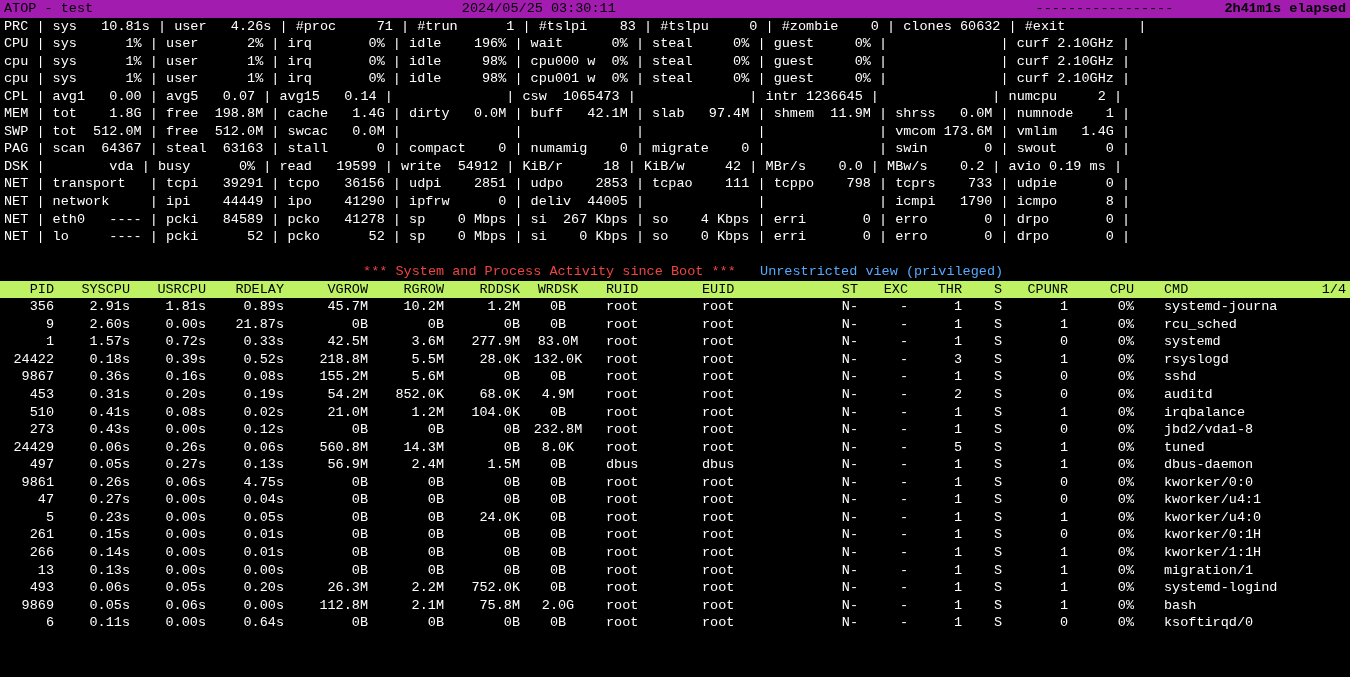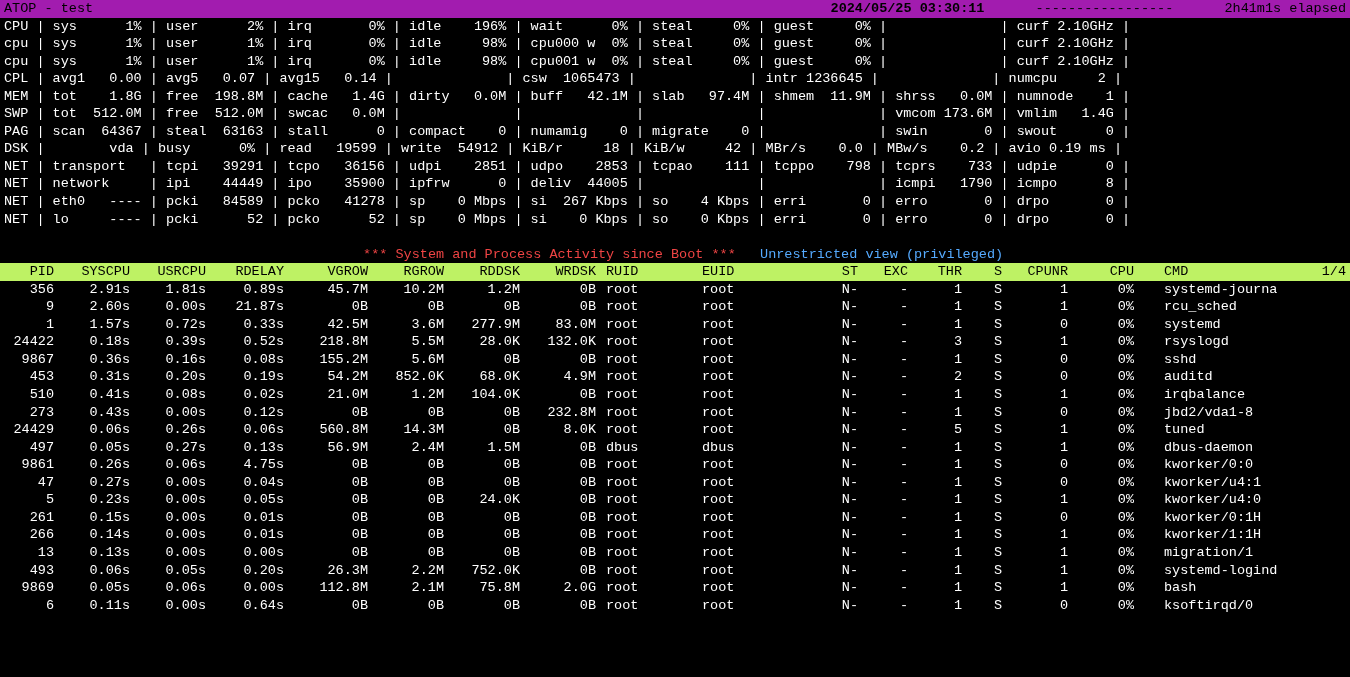--- a/index.html
+++ b/index.html
@@ -21,7 +21,7 @@
     padding: 0 4px;
   }
   .header-bar .left { flex: 0 0 auto; }
-  .header-bar .center { flex: 1; text-align: right; font-weight: bold; }
+  .header-bar .center { flex: 1; text-align: center; }
   .header-bar .dash { flex: 0 0 240px; text-align: center; }
   .header-bar .right { flex: 0 0 auto; text-align: right; }
   .sys-rows { padding: 0 4px; }

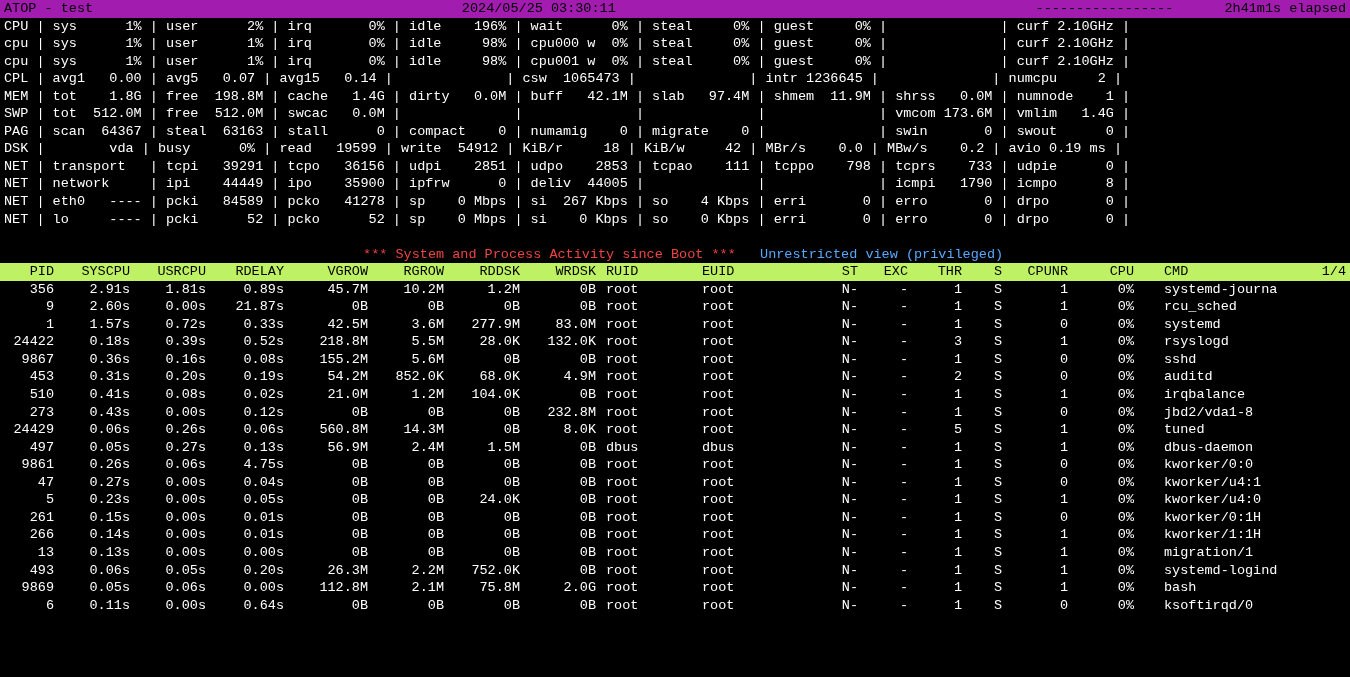--- a/index.html
+++ b/index.html
@@ -23,7 +23,7 @@
   .header-bar .left { flex: 0 0 auto; }
   .header-bar .center { flex: 1; text-align: center; }
   .header-bar .dash { flex: 0 0 240px; text-align: center; }
-  .header-bar .right { flex: 0 0 auto; text-align: right; }
+  .header-bar .right { flex: 0 0 auto; text-align: right; font-weight: bold; }
   .sys-rows { padding: 0 4px; }
   .sys-row { display: flex; white-space: pre; }
   .msg-row { text-align: center; white-space: pre; }

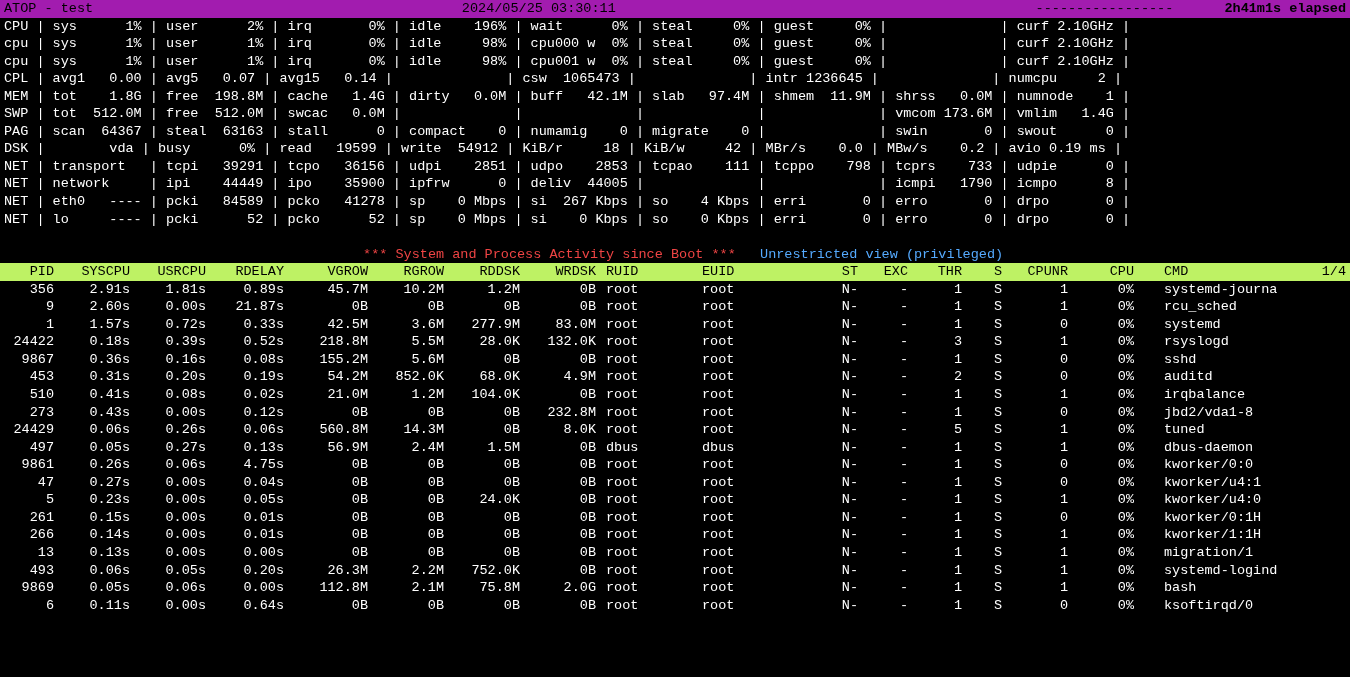--- a/index.html
+++ b/index.html
@@ -69,6 +69,7 @@
 </div>
 
 <div class="sys-rows" id="sys-rows">
+    <div class="sys-row">PRC | sys   10.81s | user   4.26s | #proc     71 | #trun      1 | #tslpi    83 | #tslpu     0 | #zombie    0 | clones 60632 | #exit         |</div>
     <div class="sys-row">CPU | sys      1% | user      2% | irq       0% | idle    196% | wait      0% | steal     0% | guest     0% |              | curf 2.10GHz |</div>
     <div class="sys-row">cpu | sys      1% | user      1% | irq       0% | idle     98% | cpu000 w  0% | steal     0% | guest     0% |              | curf 2.10GHz |</div>
     <div class="sys-row">cpu | sys      1% | user      1% | irq       0% | idle     98% | cpu001 w  0% | steal     0% | guest     0% |              | curf 2.10GHz |</div>

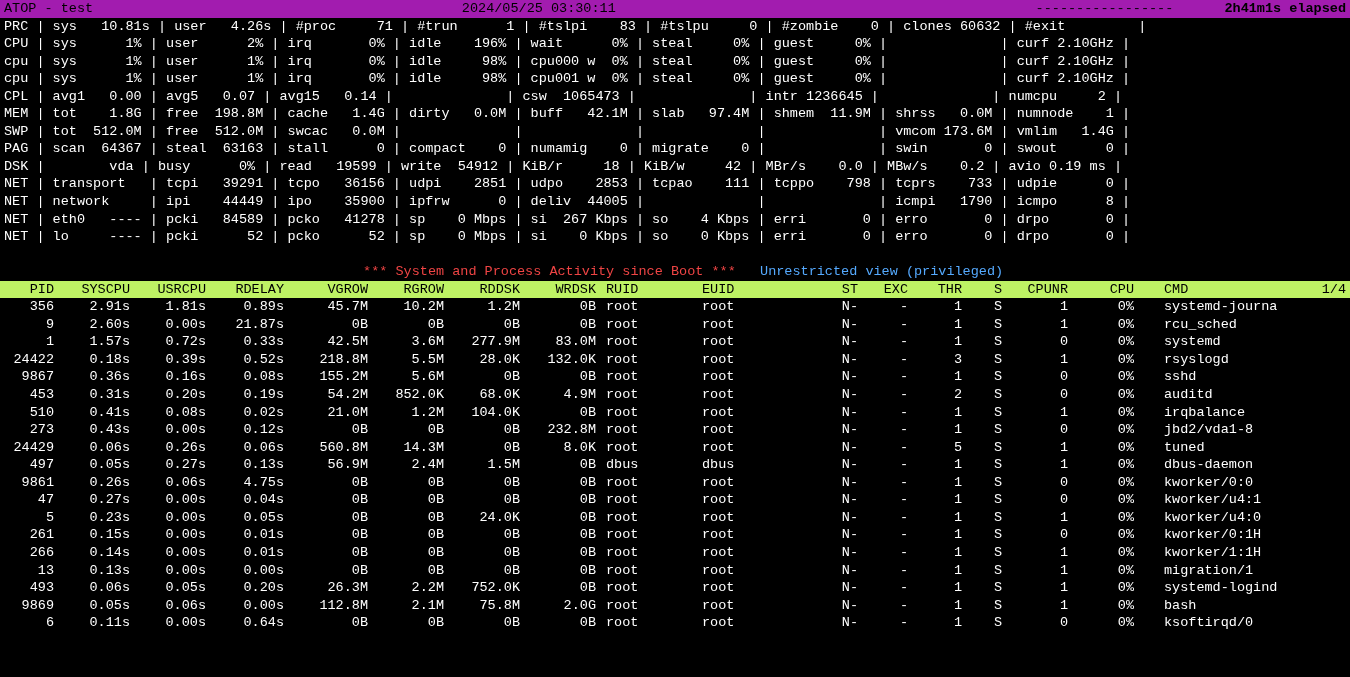--- a/index.html
+++ b/index.html
@@ -79,7 +79,7 @@
     <div class="sys-row">PAG | scan  64367 | steal  63163 | stall      0 | compact    0 | numamig    0 | migrate    0 |              | swin       0 | swout      0 |</div>
     <div class="sys-row">DSK |        vda | busy      0% | read   19599 | write  54912 | KiB/r     18 | KiB/w     42 | MBr/s    0.0 | MBw/s    0.2 | avio 0.19 ms |</div>
     <div class="sys-row">NET | transport   | tcpi   39291 | tcpo   36156 | udpi    2851 | udpo    2853 | tcpao    111 | tcppo    798 | tcprs    733 | udpie      0 |</div>
-    <div class="sys-row">NET | network     | ipi    44449 | ipo    35900 | ipfrw      0 | deliv  44005 |              |              | icmpi   1790 | icmpo      8 |</div>
+    <div class="sys-row">NET | network     | ipi    44449 | ipo    41290 | ipfrw      0 | deliv  44005 |              |              | icmpi   1790 | icmpo      8 |</div>
     <div class="sys-row">NET | eth0   ---- | pcki   84589 | pcko   41278 | sp    0 Mbps | si  267 Kbps | so    4 Kbps | erri       0 | erro       0 | drpo       0 |</div>
     <div class="sys-row">NET | lo     ---- | pcki      52 | pcko      52 | sp    0 Mbps | si    0 Kbps | so    0 Kbps | erri       0 | erro       0 | drpo       0 |</div>
   </div>

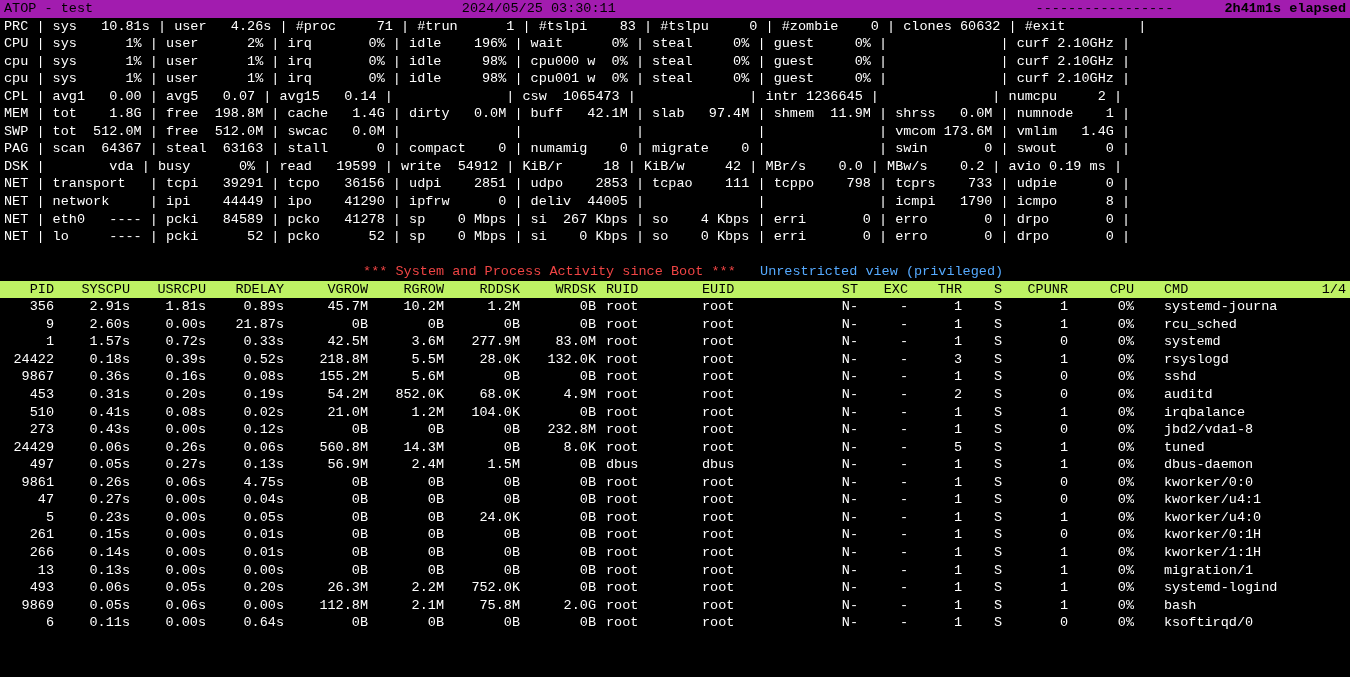--- a/index.html
+++ b/index.html
@@ -46,7 +46,7 @@
   .w-vgrow  { width: 84px; }
   .w-rgrow  { width: 76px; }
   .w-rddsk  { width: 76px; }
-  .w-wrdsk  { width: 76px; }
+  .w-wrdsk  { width: 76px; text-align: center; }
   .w-ruid   { width: 86px; padding-left:10px;}
   .w-euid   { width: 96px; padding-left:10px;}
   .w-st     { width: 60px; }

